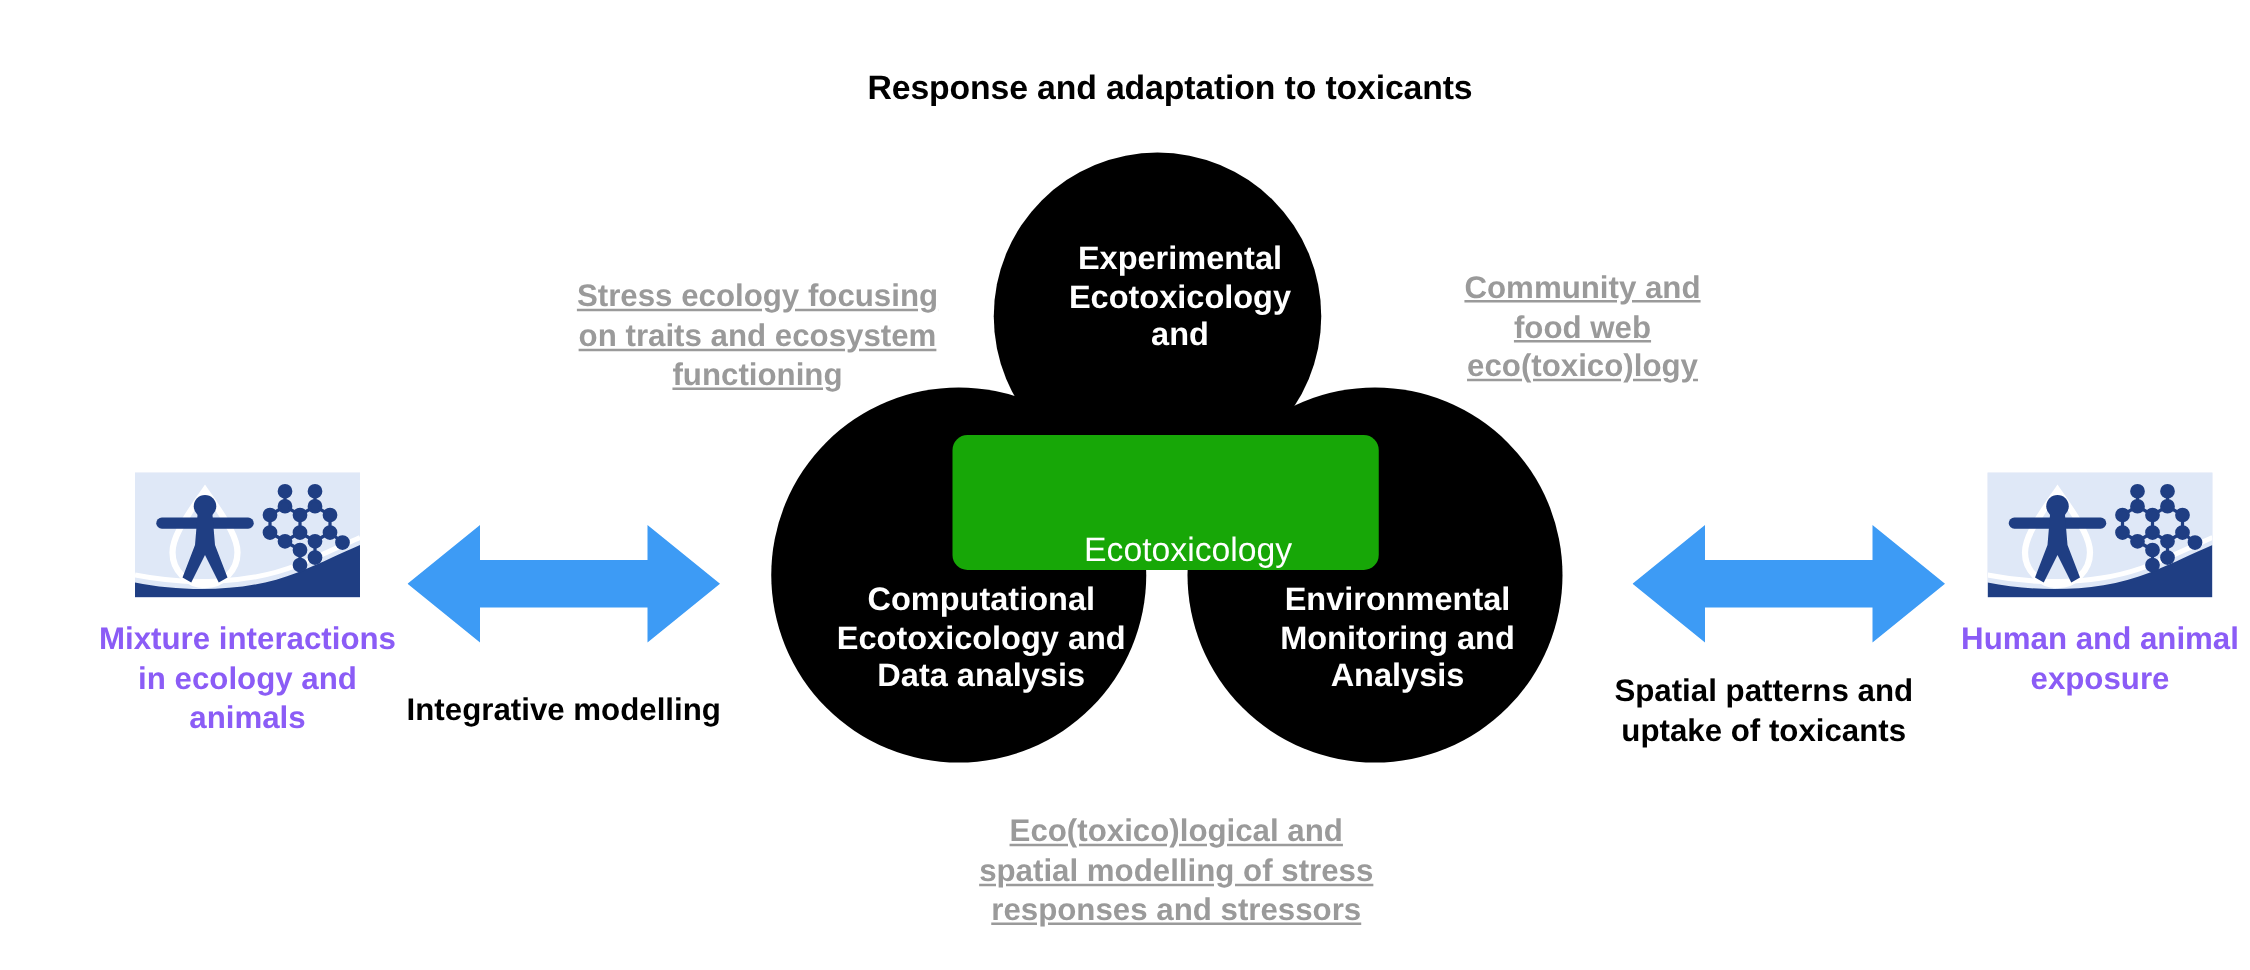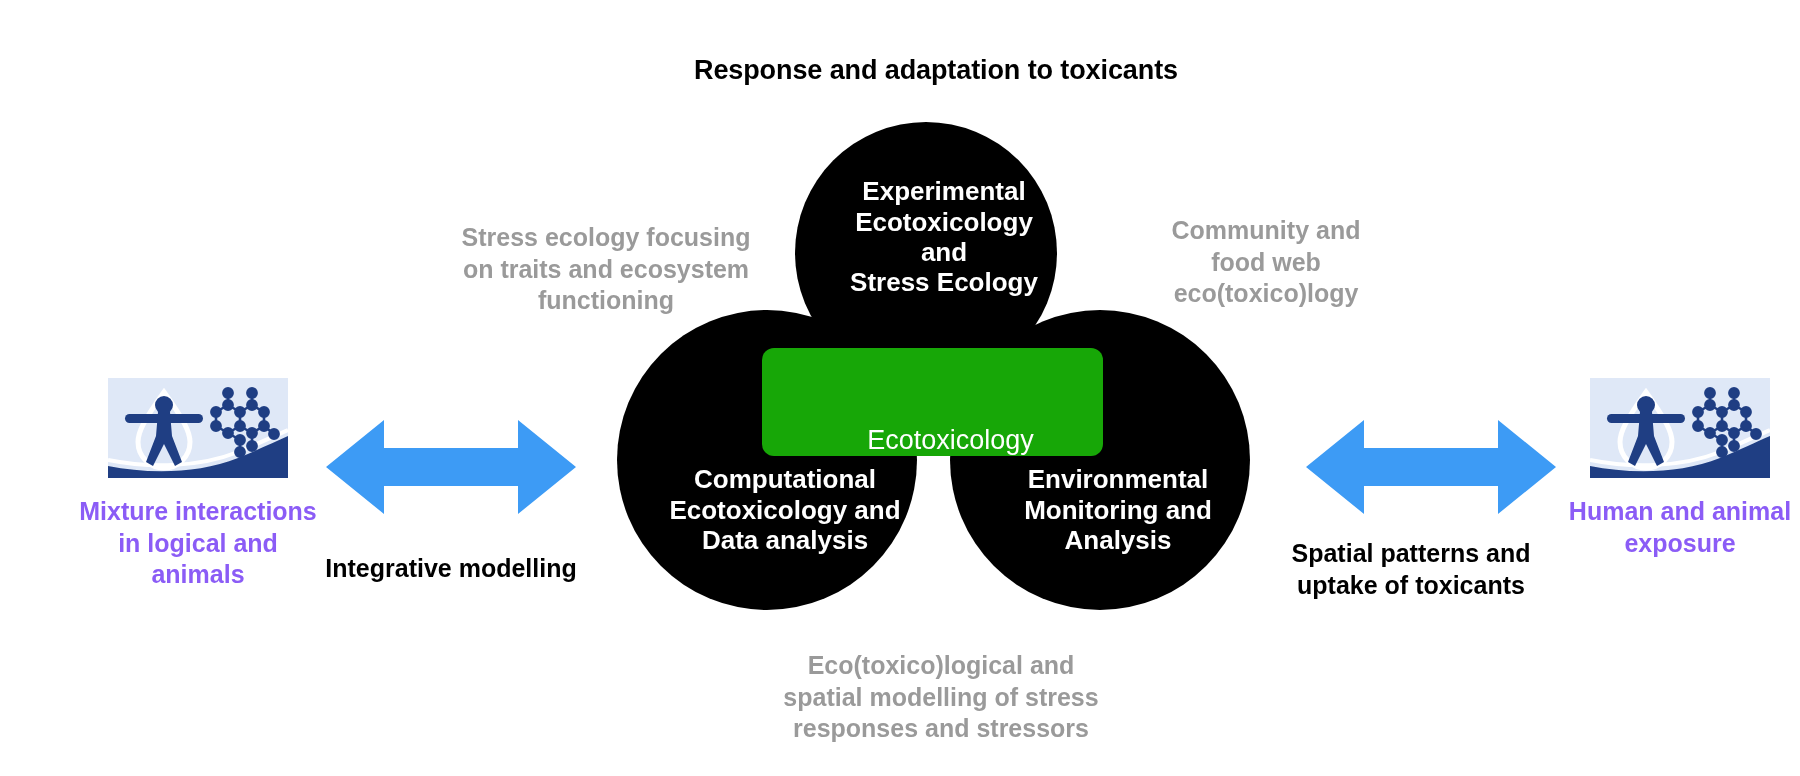--- a/index.html
+++ b/index.html
@@ -104,6 +104,7 @@
     line-height: 1.26;
     text-align: center;
     z-index: 1;
+    text-decoration: underline;
   }
   #note-stress-ecology {
     left: 400px;

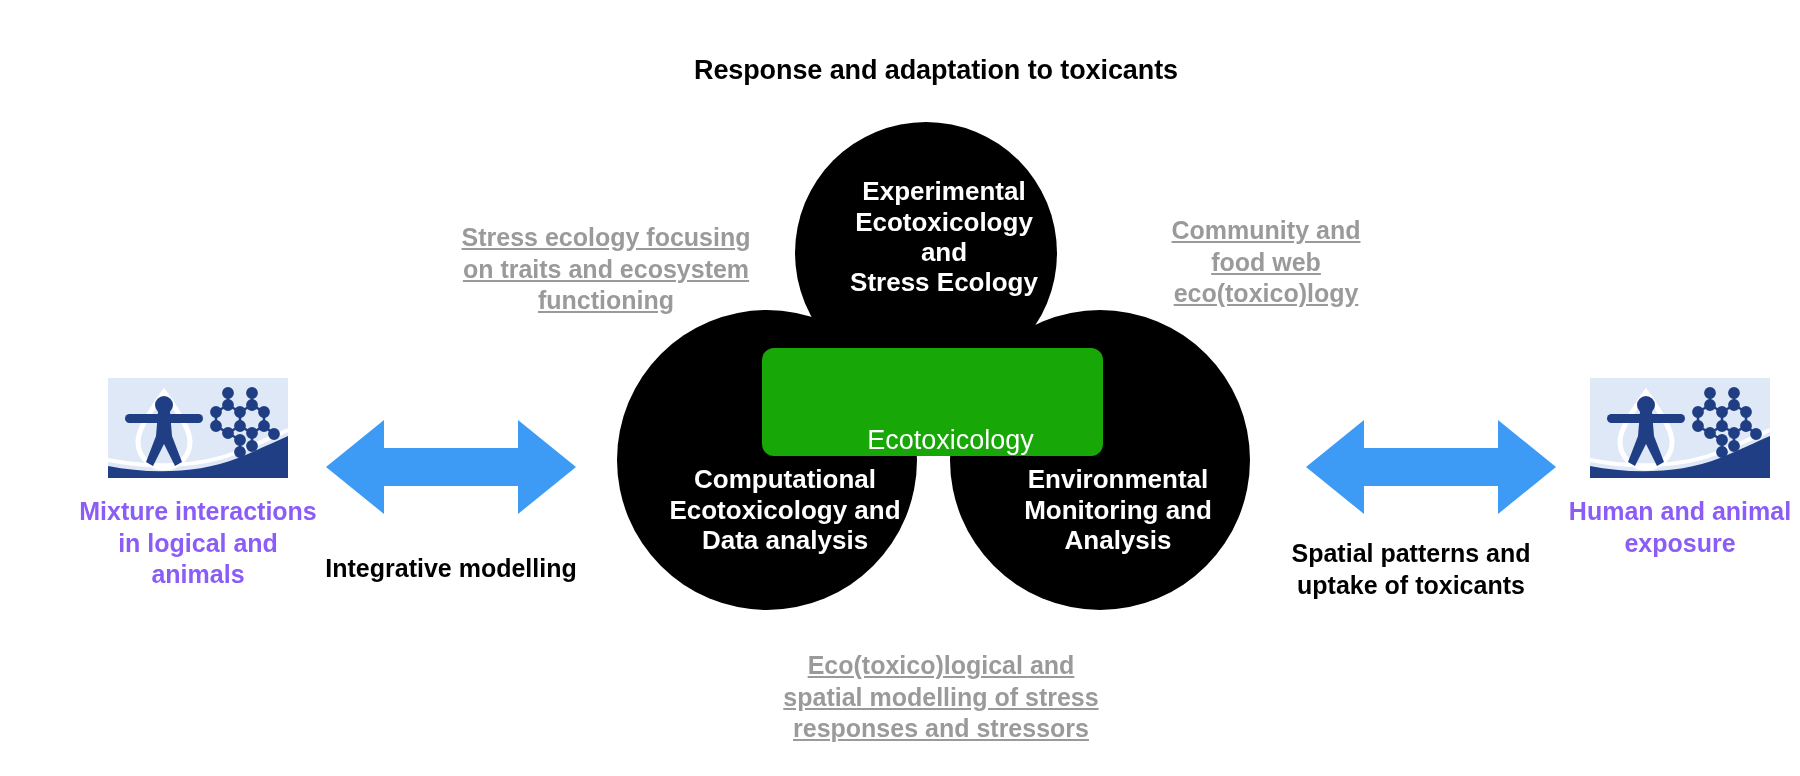--- a/index.html
+++ b/index.html
@@ -186,7 +186,6 @@
     <div class="circle-label">
       <span>Experimental</span><br>
       <span>Ecotoxicology and</span><br>
-      <span>Stress Ecology</span>
     </div>
   </div>
 

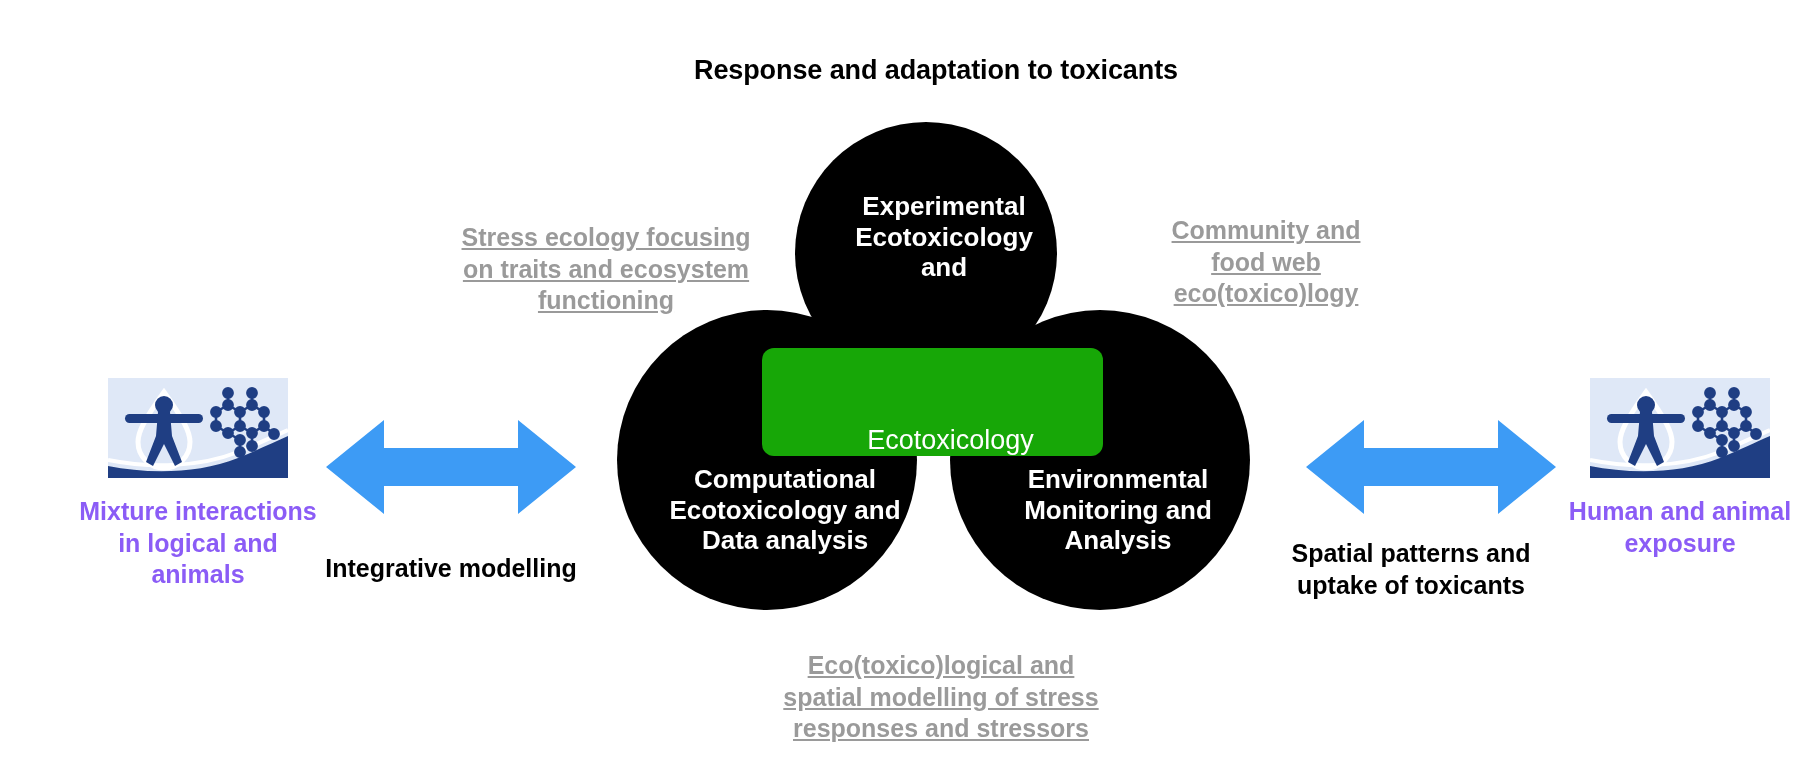--- a/index.html
+++ b/index.html
@@ -283,7 +283,7 @@
     </div>
     <div class="side-caption">
       <span>Mixture interactions</span><br>
-      <span>in logical and</span><br>
+      <span>in ecology and</span><br>
       <span>animals</span>
     </div>
   </div>

